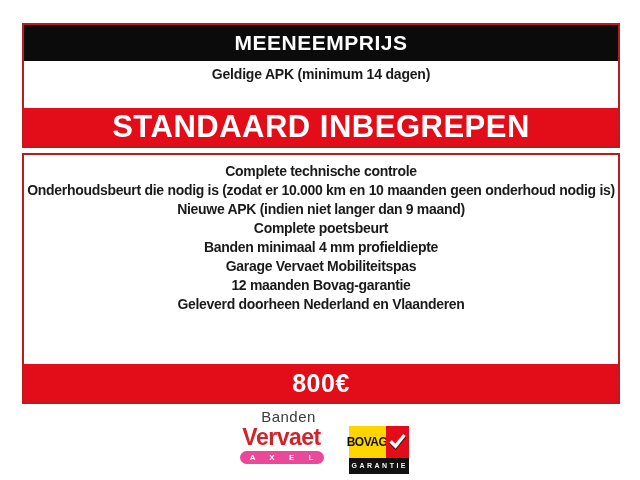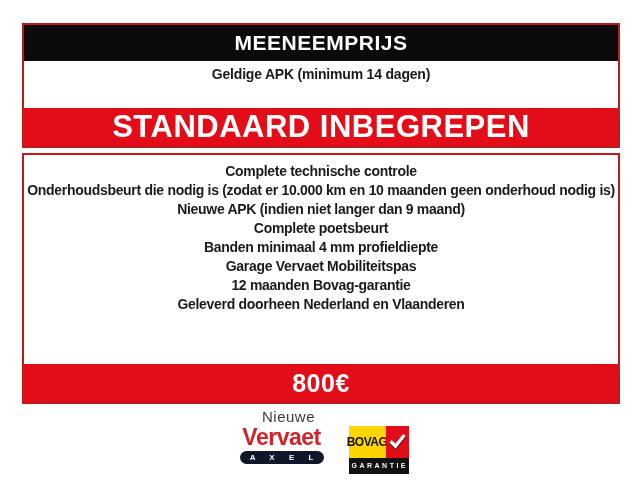--- a/index.html
+++ b/index.html
@@ -98,7 +98,7 @@
 
   <div class="logos">
     <div class="gv">
-      <div class="gv-garage">Nieuwe</div>
+      <div class="gv-garage">Banden</div>
       <div class="gv-vervaet">Vervaet</div>
       <div class="gv-axel">A X E L</div>
     </div>

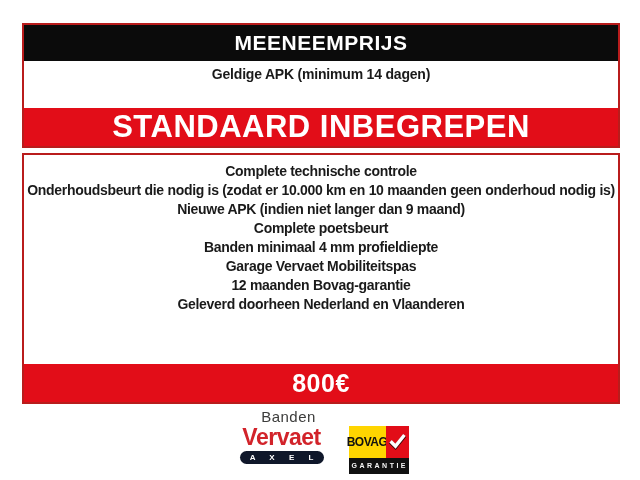--- a/index.html
+++ b/index.html
@@ -47,7 +47,7 @@
   }
   .gv-axel{
     margin:2px auto 0 auto;width:84px;height:13px;line-height:13px;
-    background:#0f172a;border-radius:7px;color:#ffffff;
+    background:#ec4899;border-radius:7px;color:#ffffff;
     font-size:8px;font-weight:700;letter-spacing:6px;text-indent:6px;
     text-align:center;
   }

